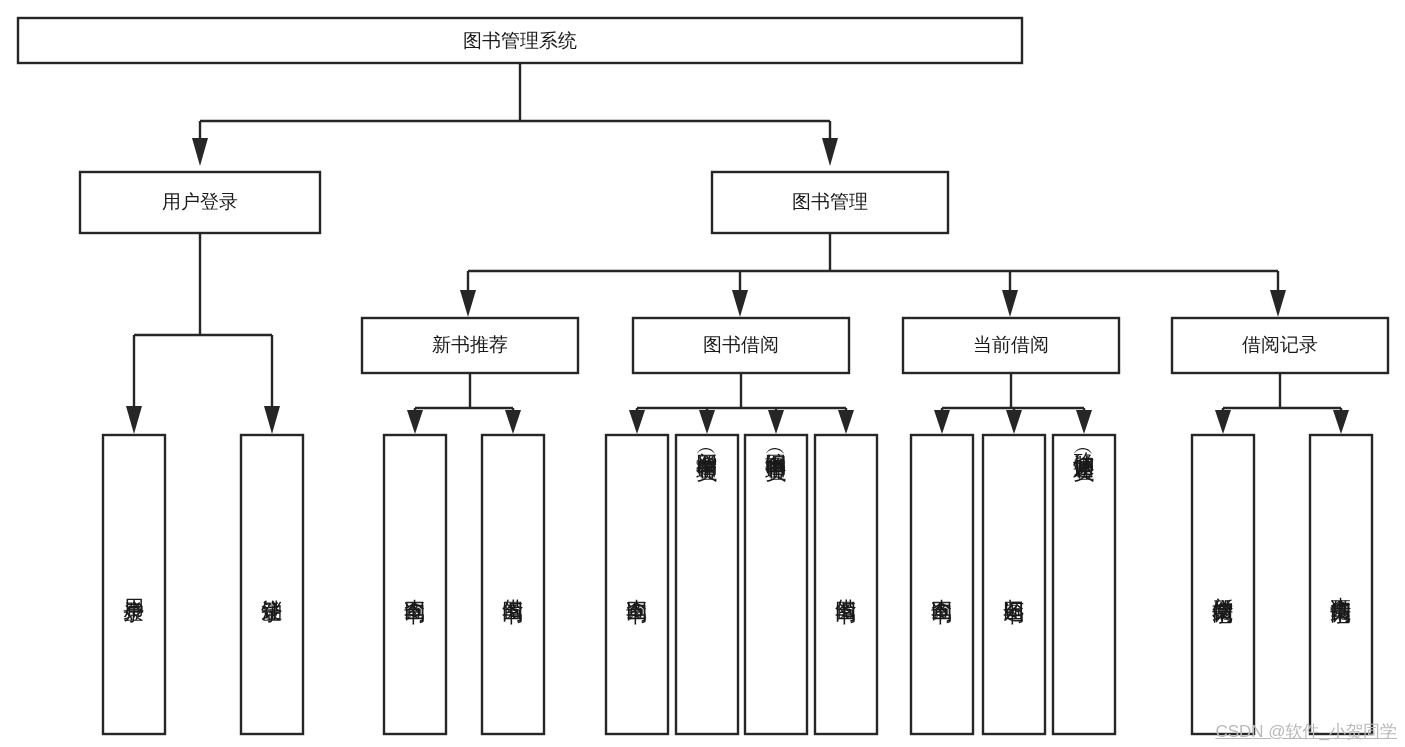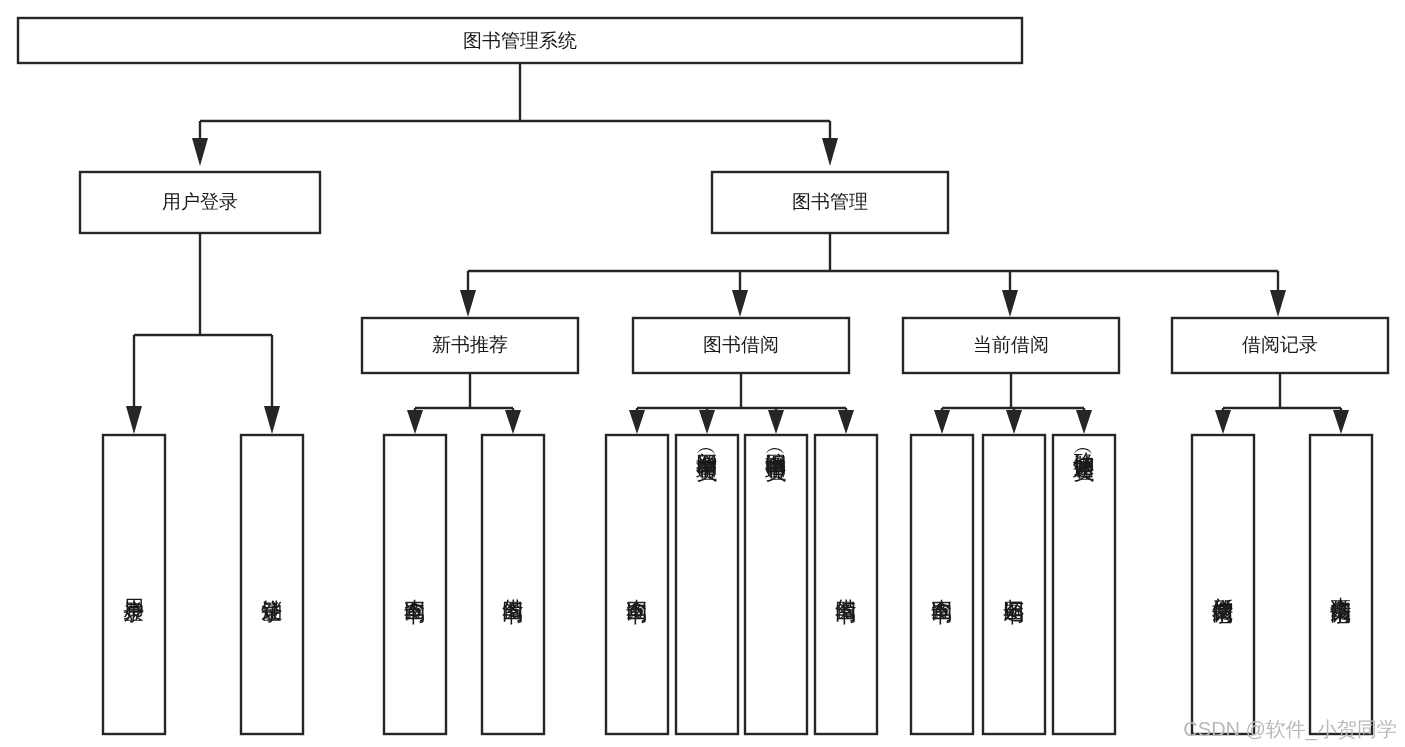--- a/index.html
+++ b/index.html
@@ -72,10 +72,11 @@
     right: 8px;
     bottom: 4px;
     font-family: "Liberation Sans", "DejaVu Sans", sans-serif;
-    font-size: 20px;
+    font-size: 17px;
     color: #b9b9b9;
     white-space: nowrap;
     pointer-events: none;
+    text-decoration: underline;
   }
 </style>
 </head>

